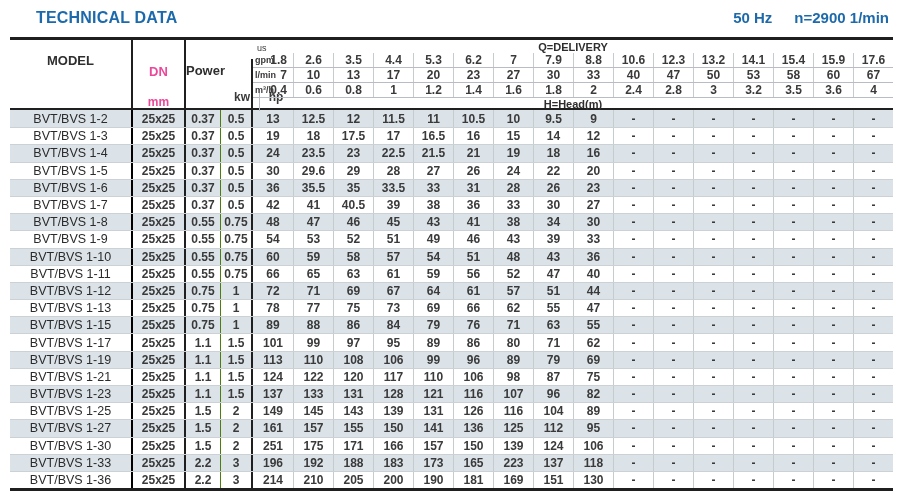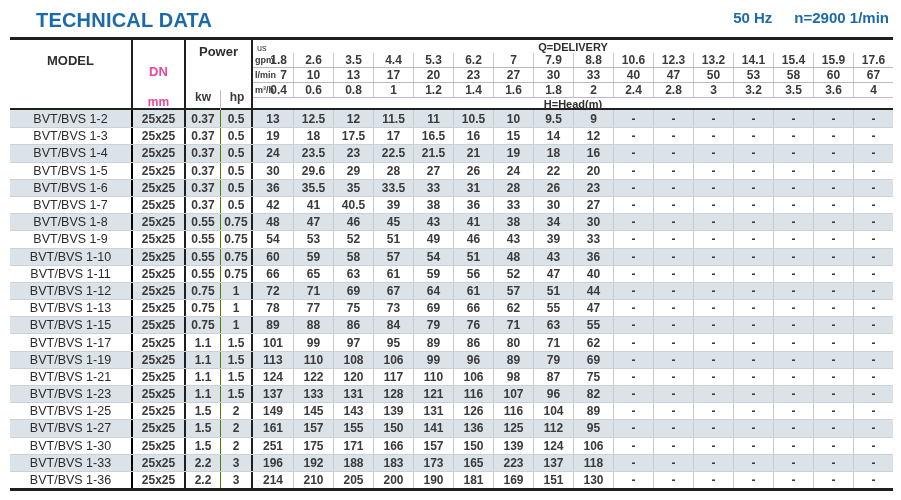--- a/index.html
+++ b/index.html
@@ -6,7 +6,7 @@
   html,body { width:901px; height:500px; }
   body { font-family:"Liberation Sans", sans-serif; background:#fff; position:relative; color:#3a3a3a; }
 
-  .title { position:absolute; left:36px; top:9px; font-size:20px; font-weight:bold; color:#1c6aab; letter-spacing:.2px; }
+  .title { position:absolute; left:36px; top:9px; font-size:16px; font-weight:bold; color:#1c6aab; letter-spacing:.2px; }
   .specs { position:absolute; right:12px; top:9px; font-size:15px; font-weight:bold; color:#1c6aab; display:flex; gap:22px; }
 
   .table { position:absolute; left:10px; top:37px; width:883px; border-top:3px solid #1f1f1f; border-bottom:3px solid #1f1f1f; background:#fff; }

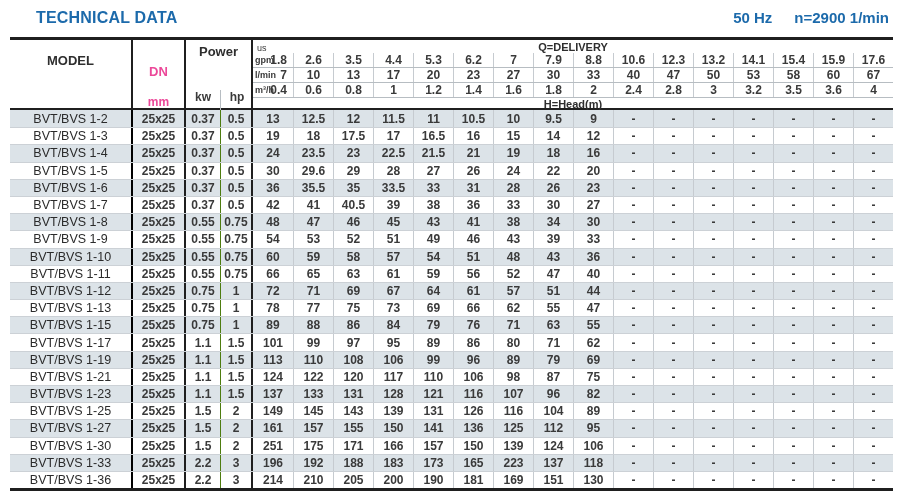--- a/index.html
+++ b/index.html
@@ -16,7 +16,7 @@
   .dn-h { border-right:2px solid #1f1f1f; position:relative; font-weight:bold; font-size:13px; color:#ec4899; }
   .dn-h .dn-label { position:absolute; top:24px; width:100%; text-align:center; }
   .dn-h .dn-unit { position:absolute; bottom:1px; width:100%; text-align:center; font-size:12px; font-weight:600; }
-  .power-h { border-right:2px solid #1f1f1f; display:flex; flex-direction:column; }
+  .power-h { border-right:2px solid #1f1f1f; display:flex; flex-direction:row;margin-top:19px; }
   .power-title { text-align:center; padding-top:4px; font-weight:bold; font-size:13px; color:#2e2e2e; }
   .power-sub { margin-top:auto; display:grid; grid-template-columns:34px 33px; height:20px; }
   .power-sub .pu { display:flex; align-items:flex-end; justify-content:center; padding-bottom:7px; font-size:12px; font-weight:600; }

